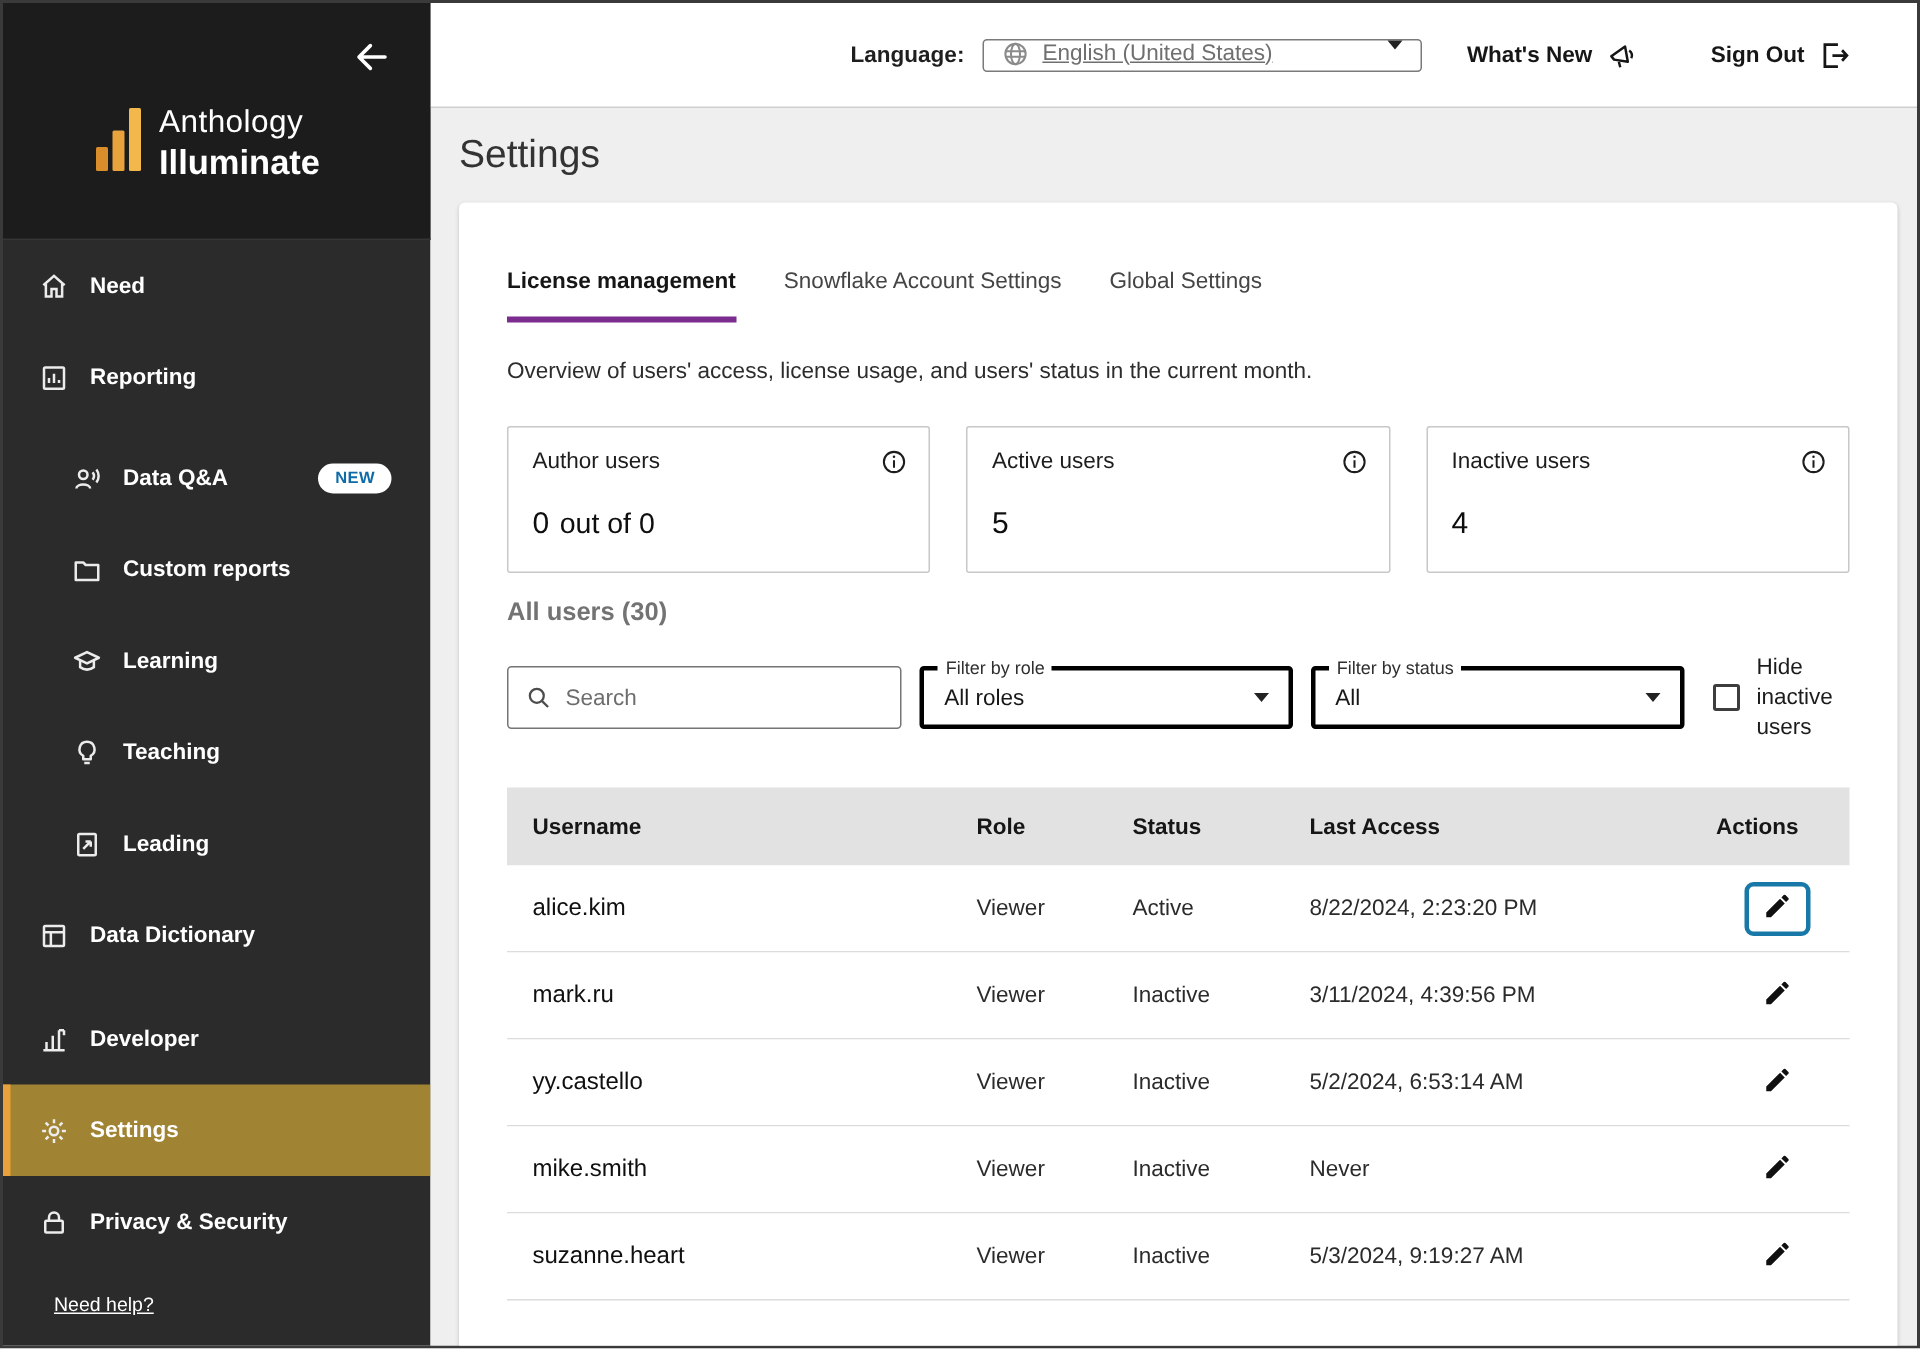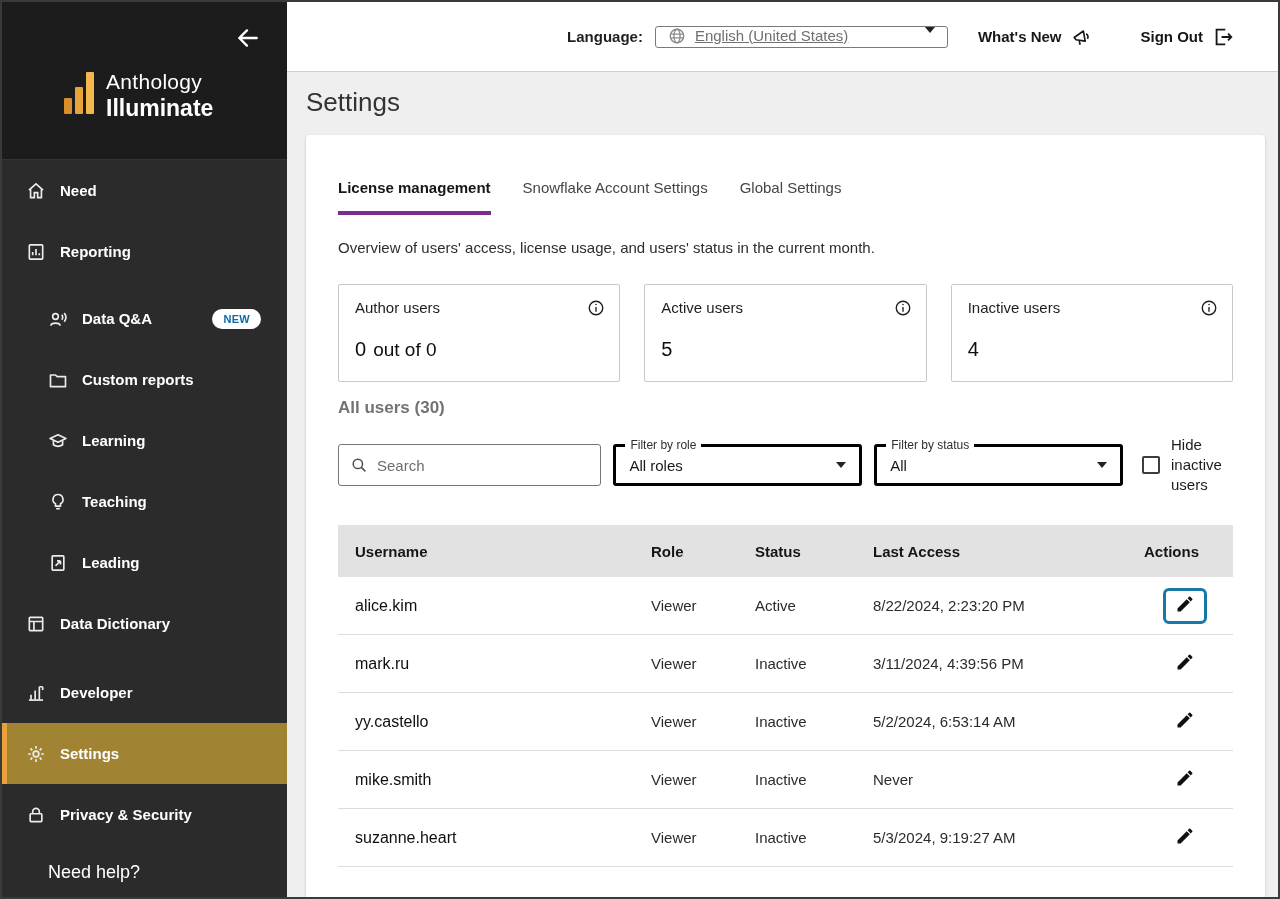--- a/index.html
+++ b/index.html
@@ -30,7 +30,7 @@
   .nav-icon { width: 20px; height: 20px; display: inline-flex; color: #ececec; flex-shrink: 0; }
   .nav-icon svg { width: 100%; height: 100%; }
   .badge-new { margin-left: auto; margin-right: 26px; background: #ffffff; color: #0e6ba8; font-size: 11px; font-weight: 700; padding: 4px 11px; border-radius: 11px; letter-spacing: 0.3px; }
-  .need-help { margin: 17px 0 0 46px; font-size: 18px; color: #fff; cursor: pointer; width: max-content; }
+  .need-help { margin: 17px 0 0 34px; font-size: 13px; color: #fff; text-decoration: underline; cursor: pointer; width: max-content; }
 
   
   .main { flex: 1; min-width: 0; display: flex; flex-direction: column; background: #efefef; }

